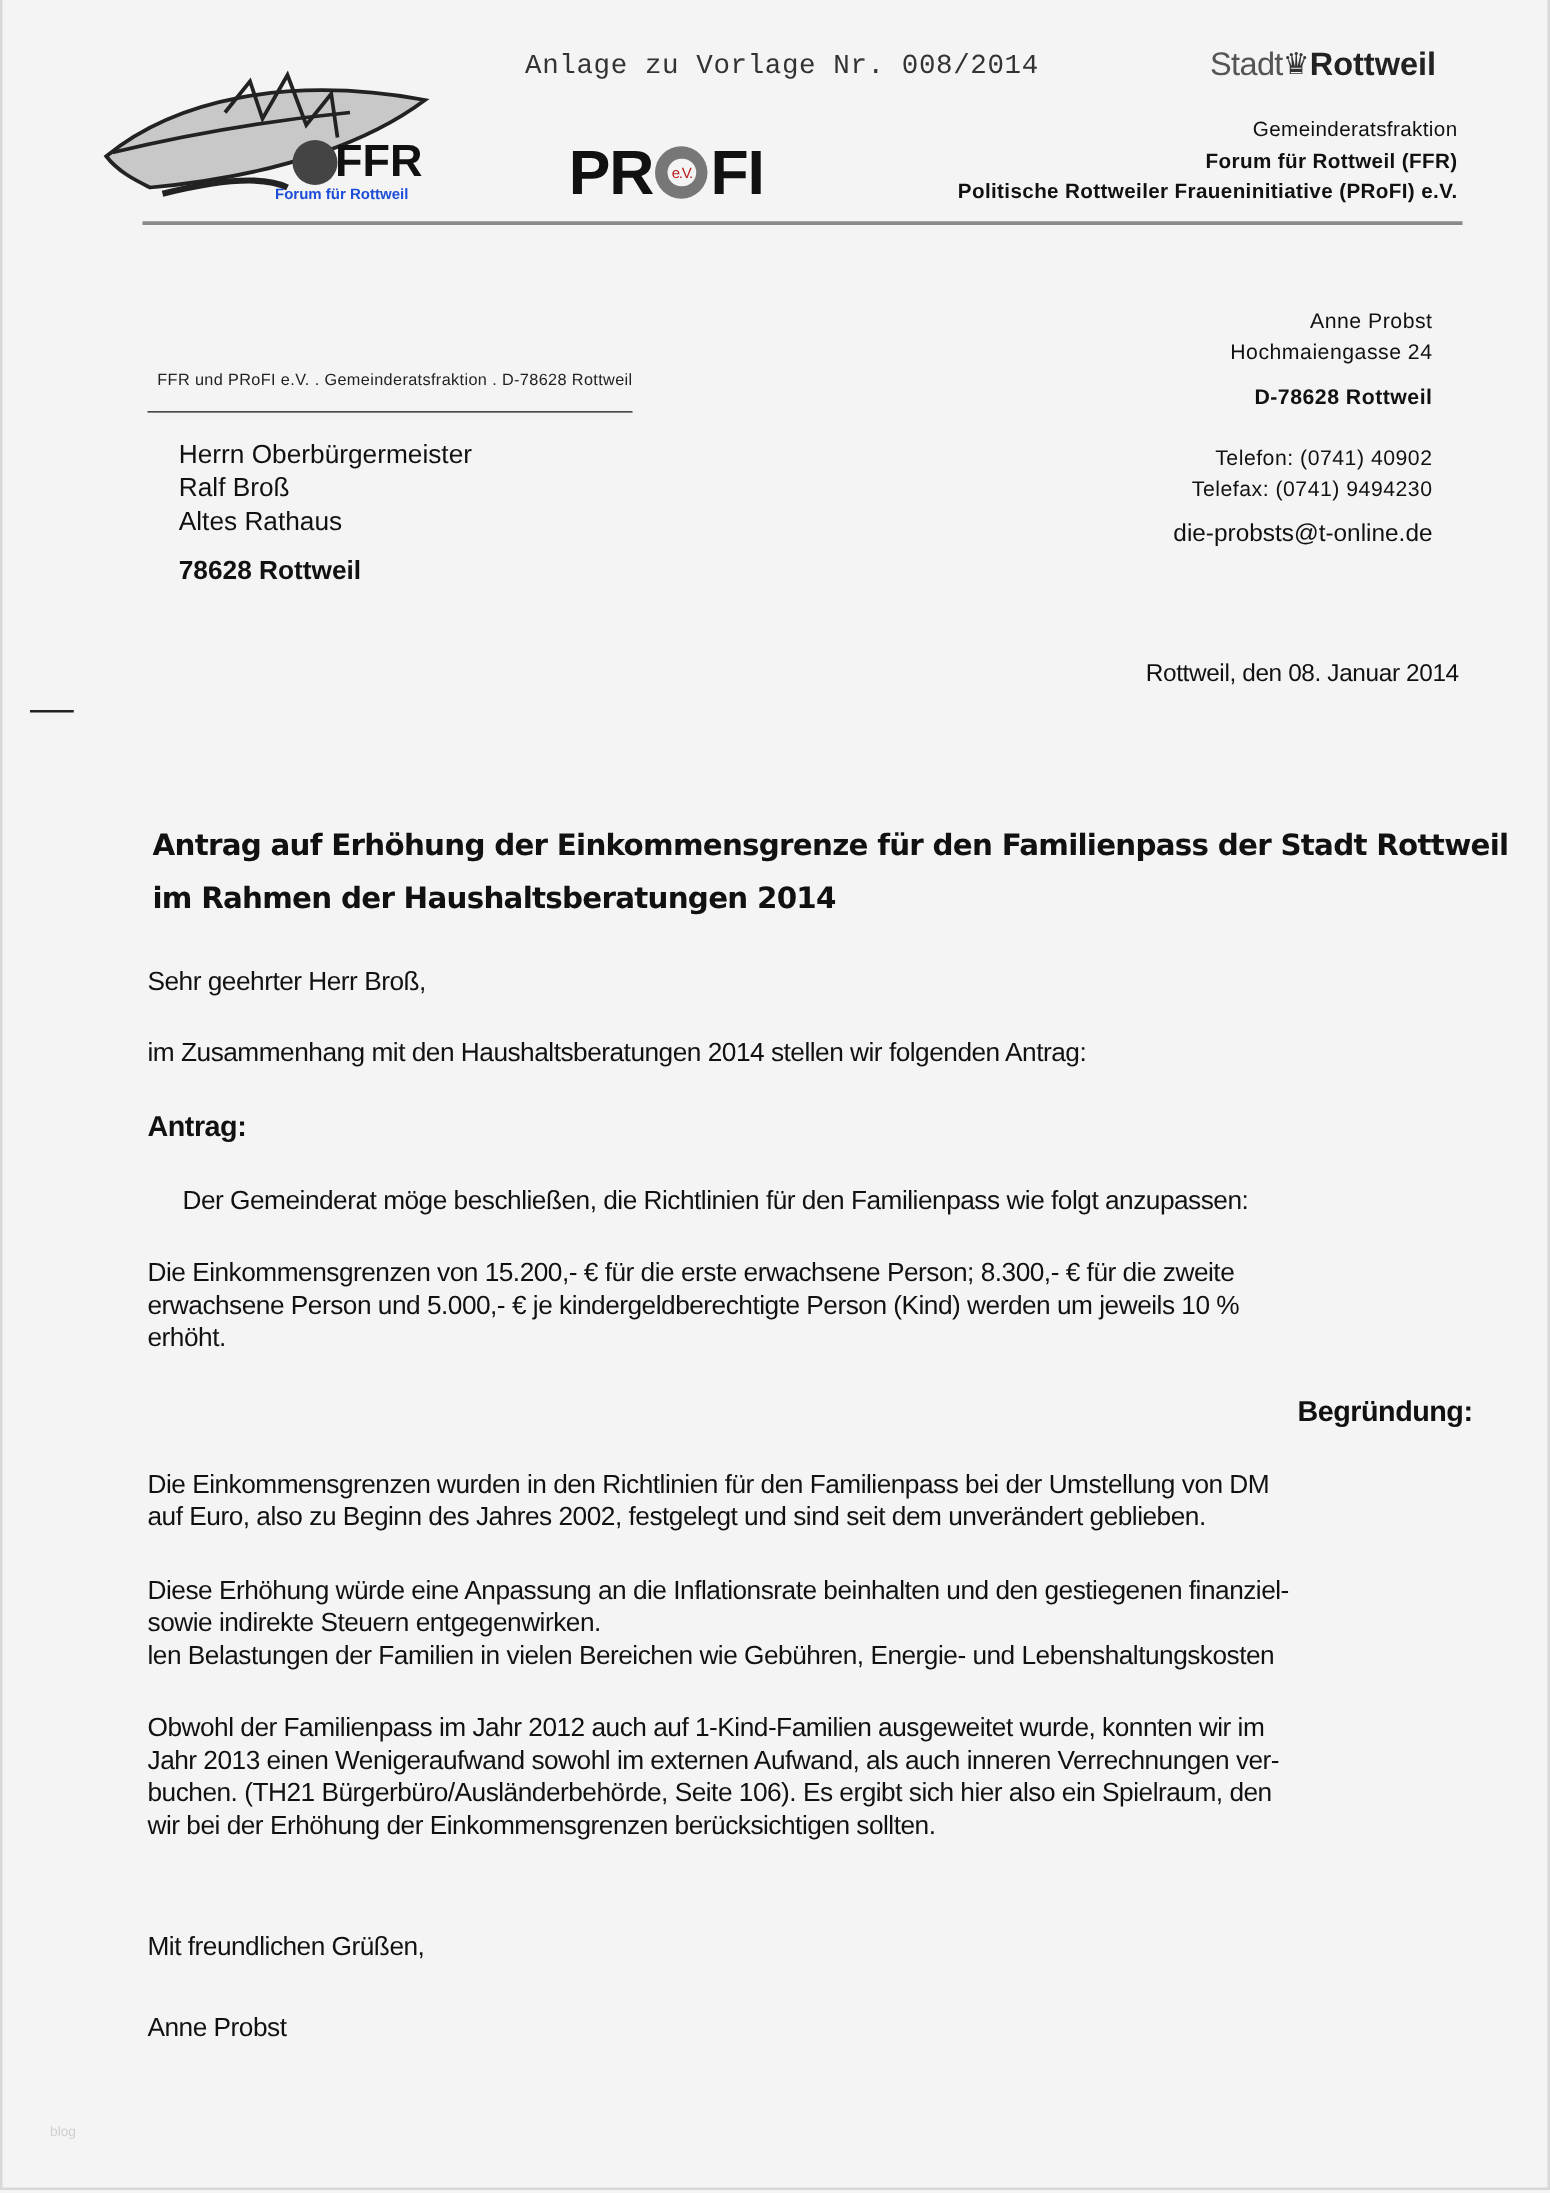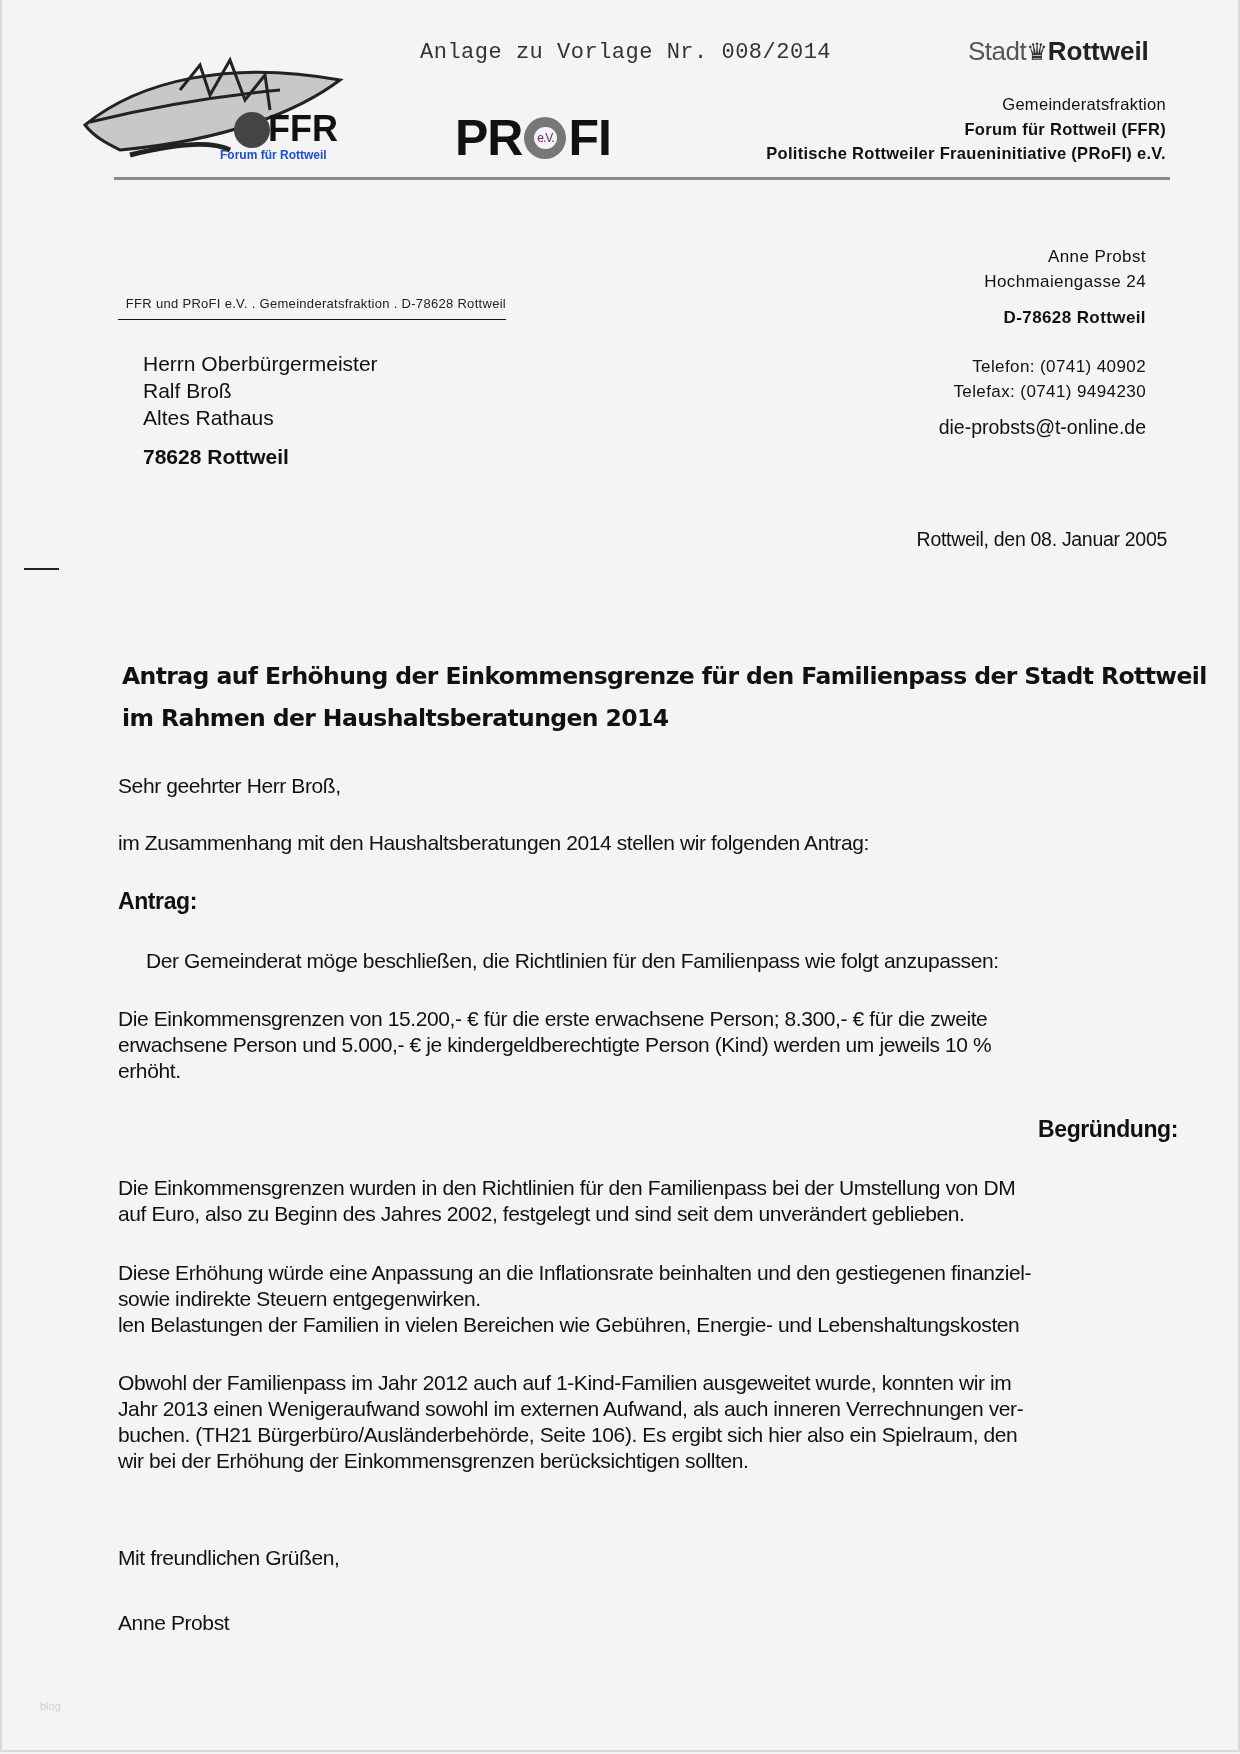--- a/index.html
+++ b/index.html
@@ -77,7 +77,7 @@
 <div class="abs profi-logo" style="display:flex;align-items:center;font-size:50px;font-weight:bold;color:#111;letter-spacing:-1px;">
   <span>PR</span>
   <span style="display:inline-block;width:42px;height:42px;border-radius:50%;background:#777;color:#fff;font-size:12px;font-weight:normal;text-align:center;line-height:42px;margin:0 2px;">
-    <span style="background:#f4f4f4;color:#701a75;border-radius:50%;padding:4px 3px;">e.V.</span>
+    <span style="background:#f4f4f4;color:#b91c1c;border-radius:50%;padding:4px 3px;">e.V.</span>
   </span>
   <span>FI</span>
 </div>

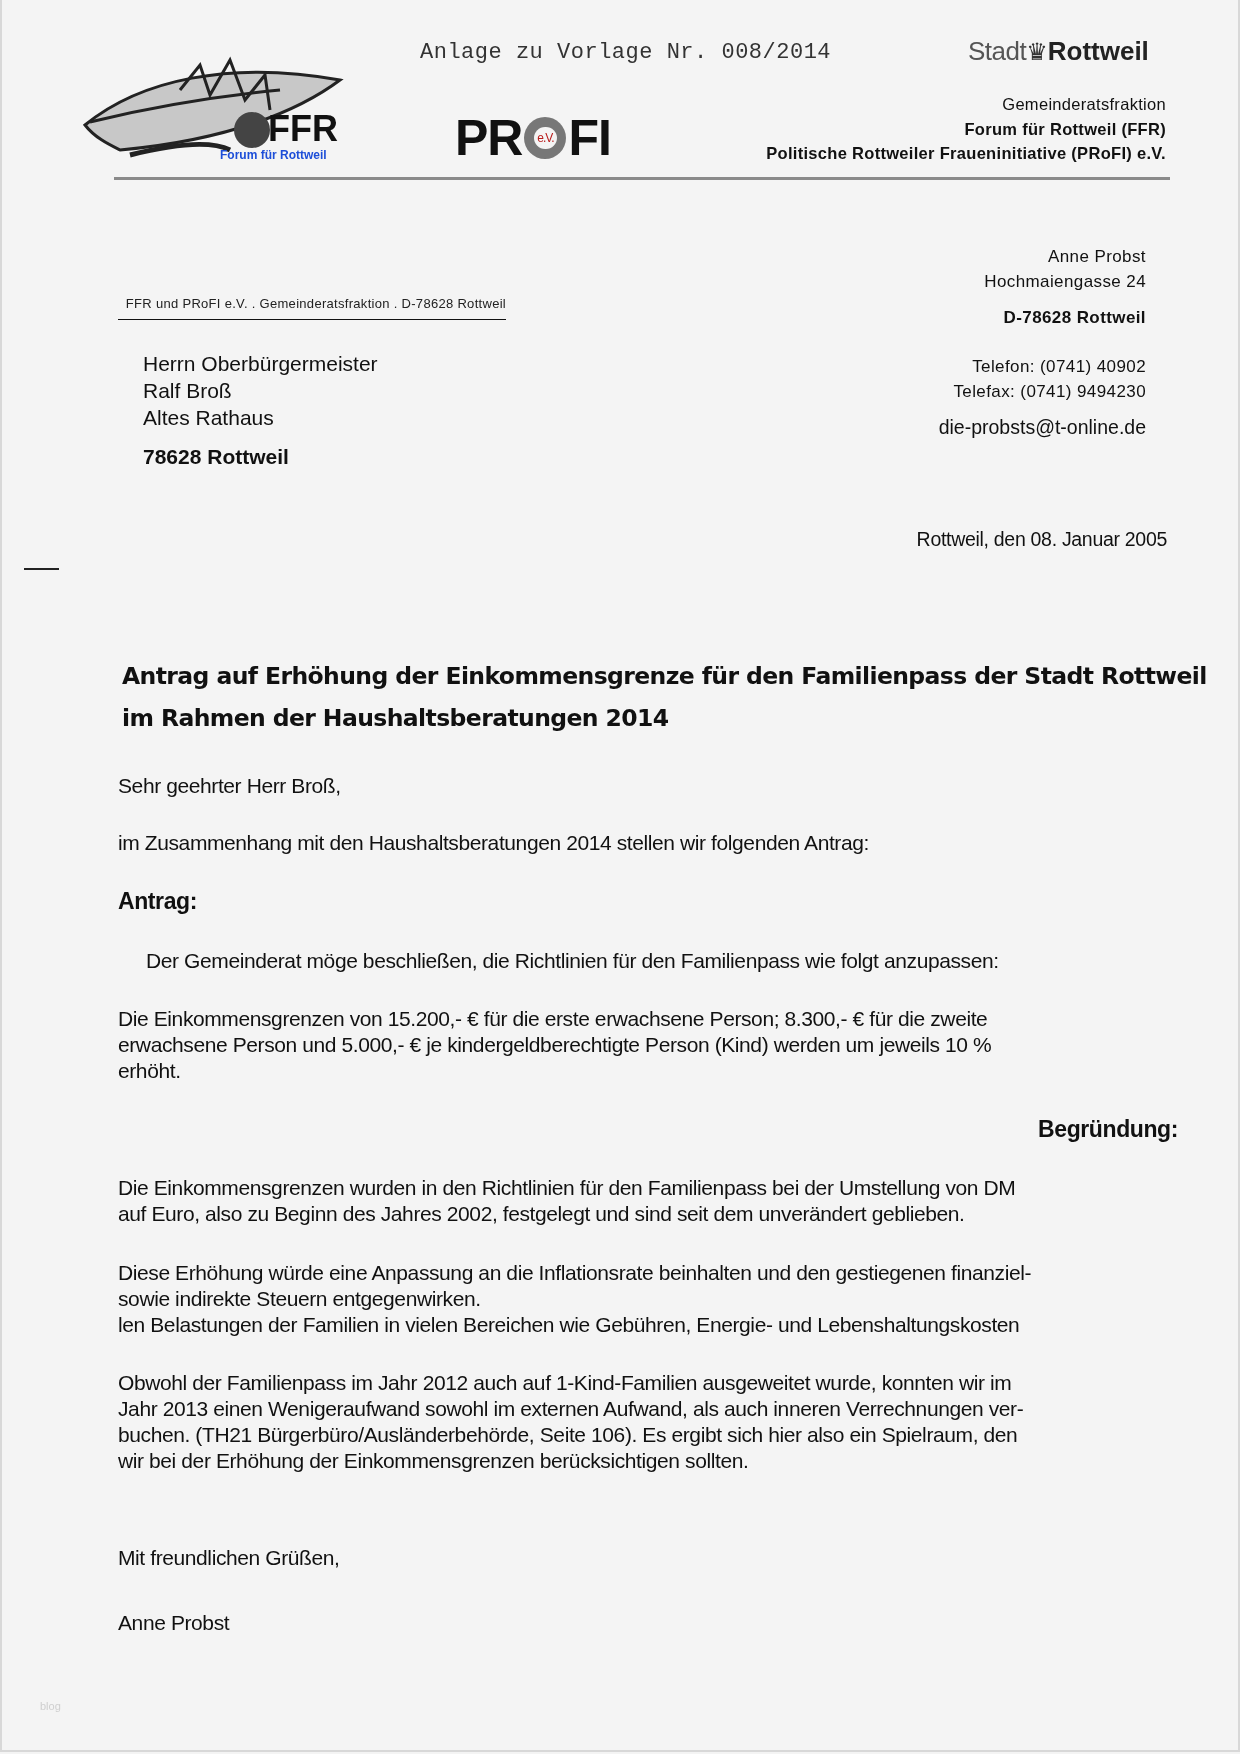--- a/index.html
+++ b/index.html
@@ -35,7 +35,7 @@
   }
   .sender-line {
     left: 118px; top: 296px; font-size: 13px; color: #222;
-    border-bottom: 1.5px solid #111; padding-bottom: 8px; letter-spacing: 0.3px; white-space: pre;
+    border-bottom: 1.5px solid #111; padding-bottom: 18px; letter-spacing: 0.3px; white-space: pre;
   }
   .recipient { left: 143px; top: 350px; font-size: 21px; line-height: 27px; }
   .recipient .city { font-weight: bold; margin-top: 12px; }

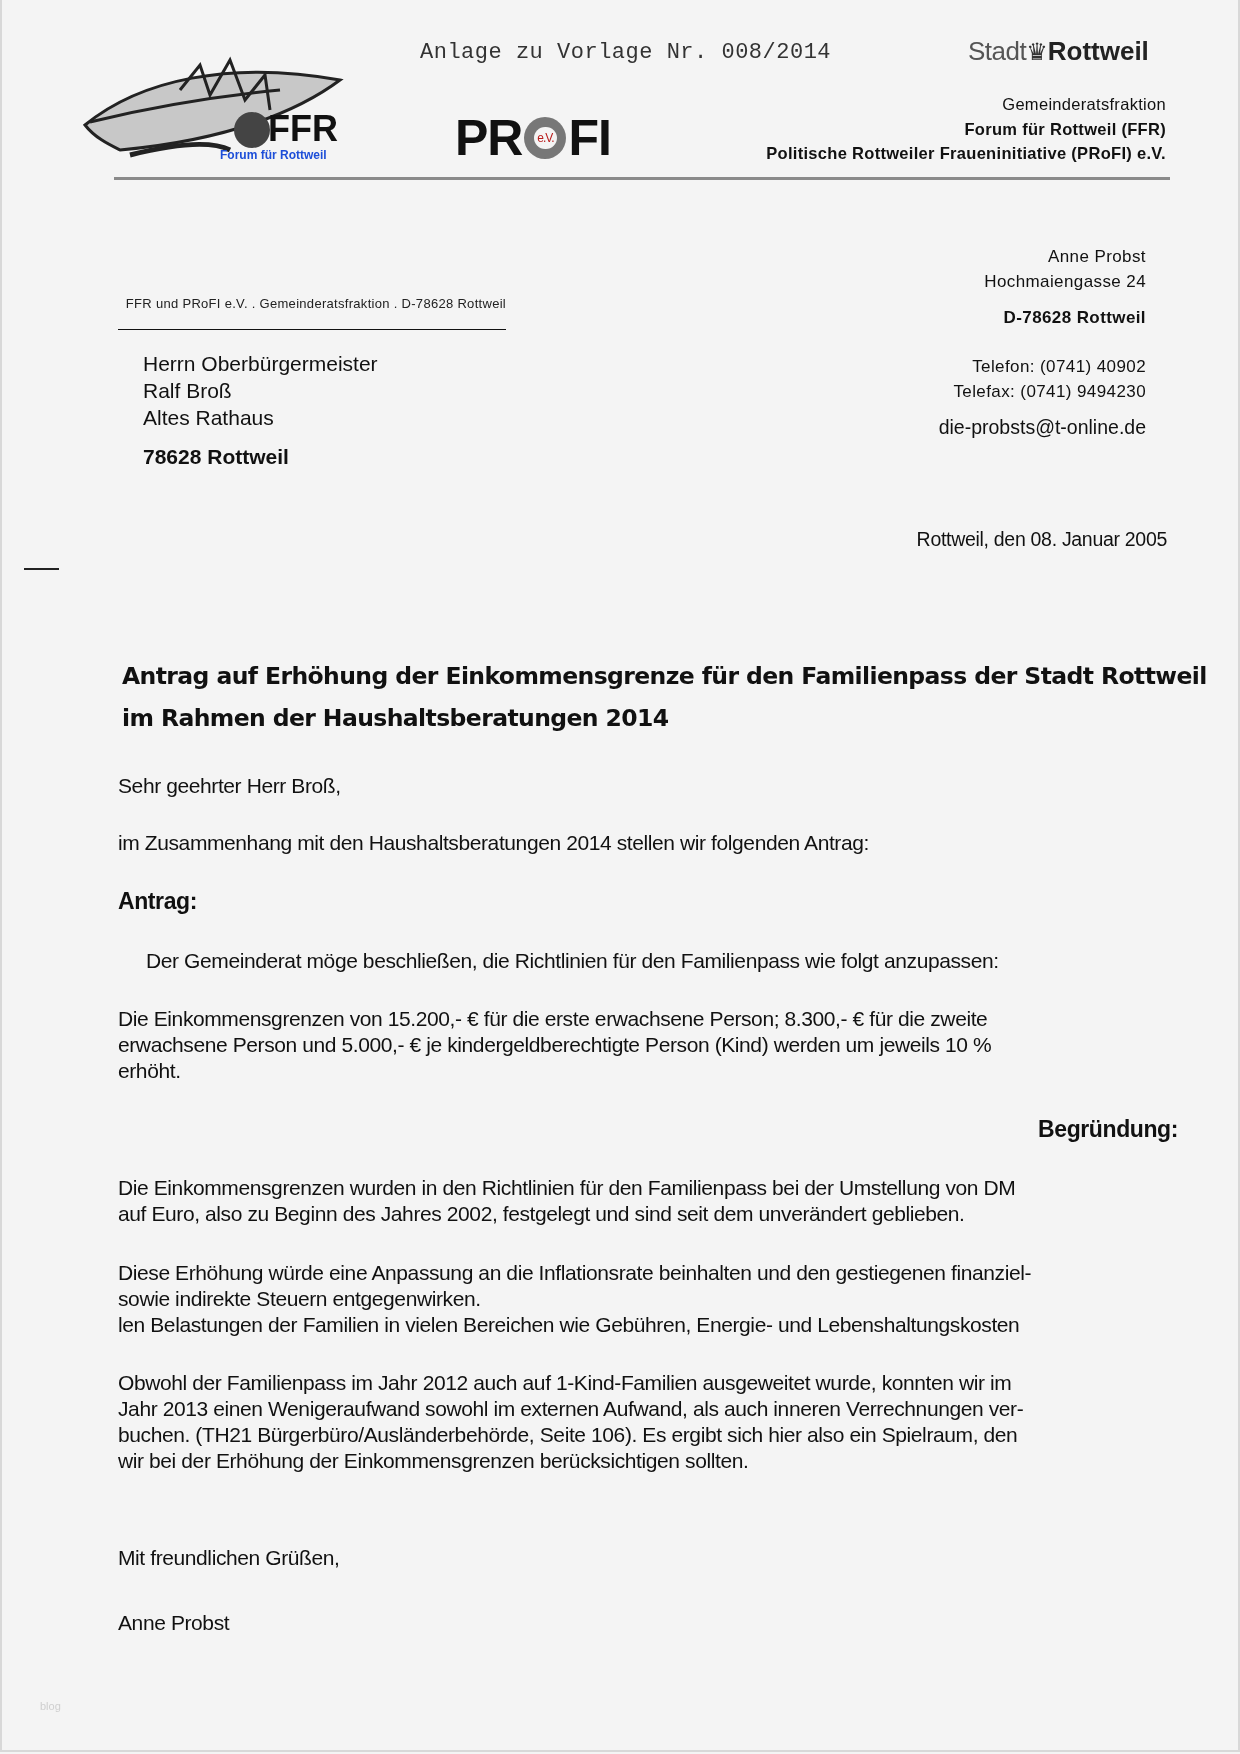--- a/index.html
+++ b/index.html
@@ -114,7 +114,7 @@
   <div class="mail">die-probsts@t-online.de</div>
 </div>
 
-<div class="abs date">Rottweil, den 08. Januar 2005</div>
+<div class="abs date">Rottweil, den 08. Januar 2014</div>
 
 <div class="abs fold-mark"></div>
 

